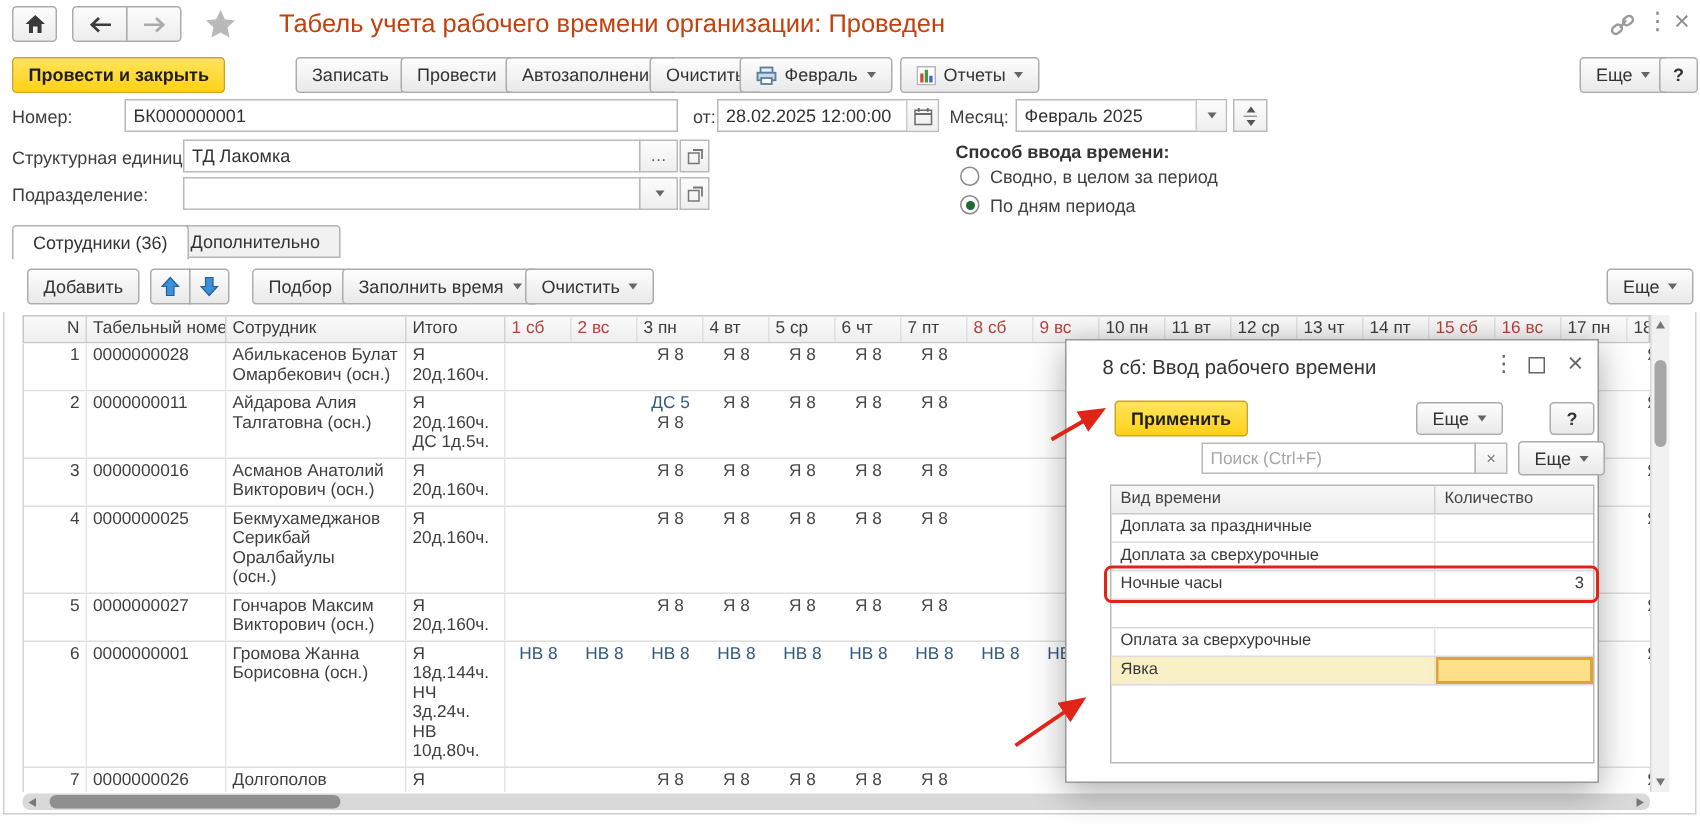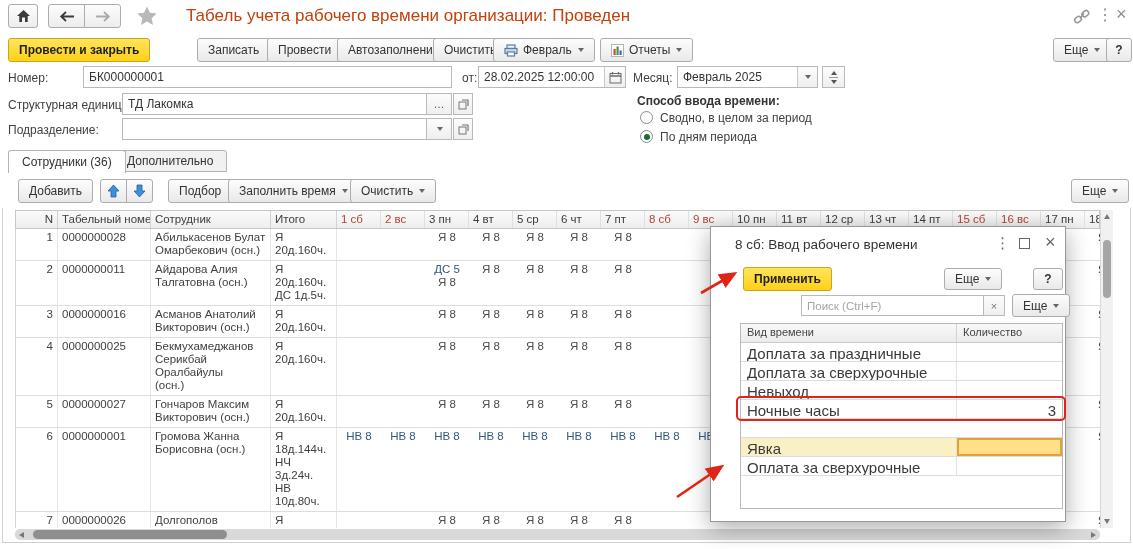--- a/index.html
+++ b/index.html
@@ -47,7 +47,7 @@
 .pghead{height:19px;background:linear-gradient(#F8F8F8,#ECECEC);border-bottom:1px solid #C9C9C9;display:flex;font-size:11px;color:#444}
 .pgh1{width:216px;padding:2px 6px;border-right:1px solid #D2D2D2}
 .pgh2{flex:1;padding:2px 6px}
-.pgrow{height:19px;display:flex;border-bottom:1px solid #DCDCDC;font-size:15px;color:#3A3A3A;cursor:pointer}
+.pgrow{height:19px;display:flex;border-bottom:1px solid #DCDCDC;font-size:11px;color:#3A3A3A;cursor:pointer}
 .pgt{width:216px;padding:2px 6px;border-right:1px solid #E2E2E2;white-space:nowrap;overflow:hidden}
 .pgq{flex:1;padding:2px 6px;text-align:right}
 .pgrow.sel{background:#FAF0C6}

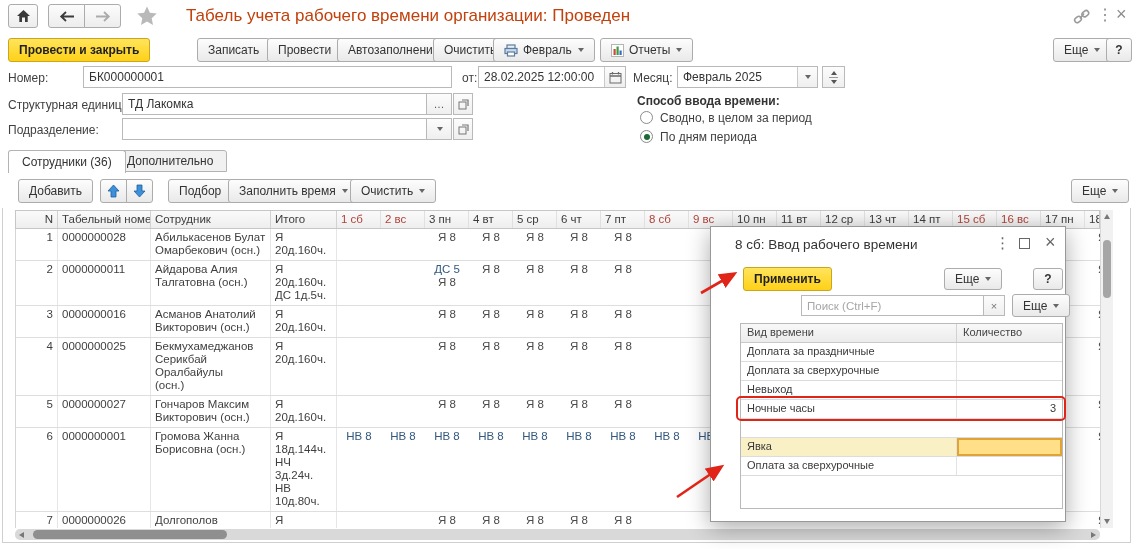--- a/index.html
+++ b/index.html
@@ -612,10 +612,6 @@
             <div class="pgt">Доплата за сверхурочные</div>
             <div class="pgq"></div>
           </div>
-          <div class="pgrow">
-            <div class="pgt">Невыход</div>
-            <div class="pgq"></div>
-          </div>
           <div class="pgrow annotated">
             <div class="pgt">Ночные часы</div>
             <div class="pgq">3</div>

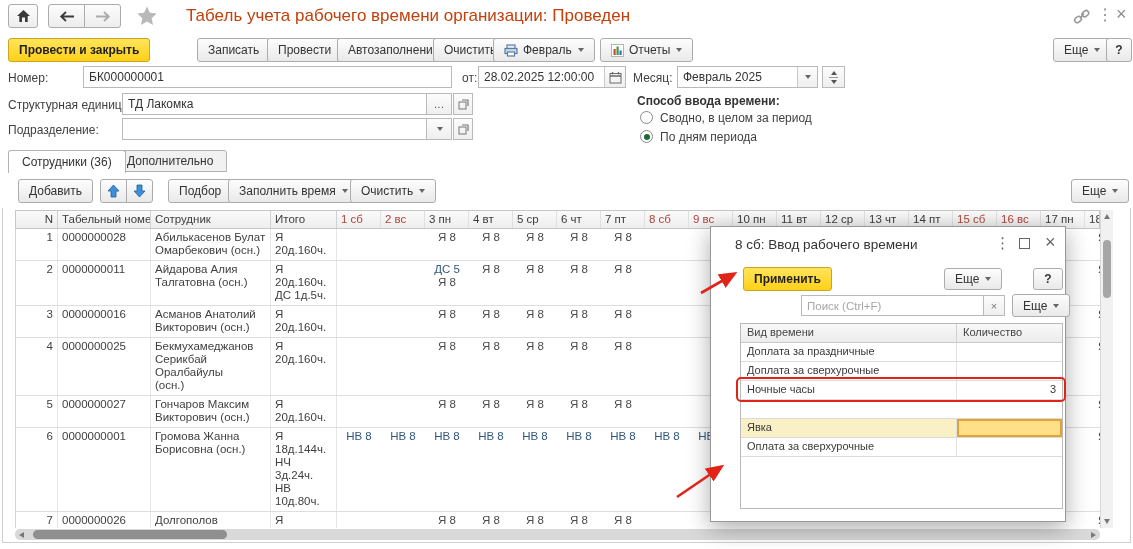--- a/index.html
+++ b/index.html
@@ -619,12 +619,12 @@
           <div class="pgrow">
             <div class="pgq"></div>
           </div>
+          <div class="pgrow">
+            <div class="pgt">Оплата за сверхурочные</div>
+            <div class="pgq"></div>
+          </div>
           <div class="pgrow sel">
             <div class="pgt">Явка</div>
-            <div class="pgq"></div>
-          </div>
-          <div class="pgrow">
-            <div class="pgt">Оплата за сверхурочные</div>
             <div class="pgq"></div>
           </div>
         </div>

